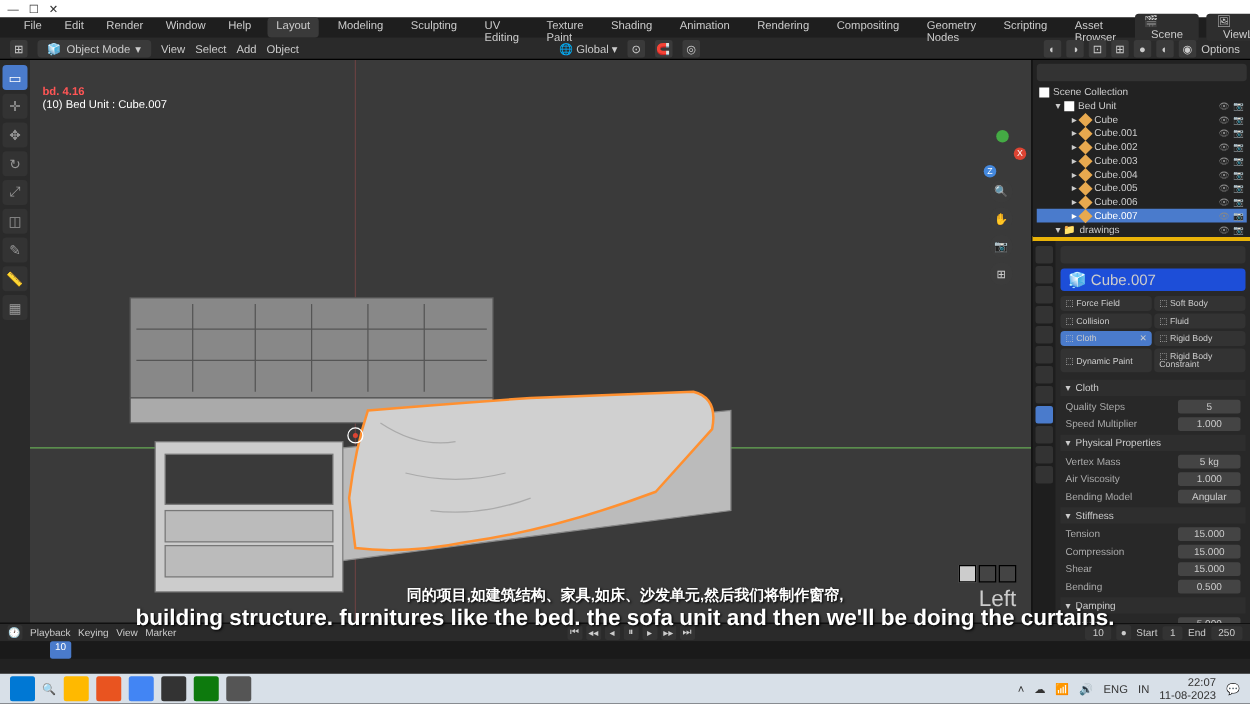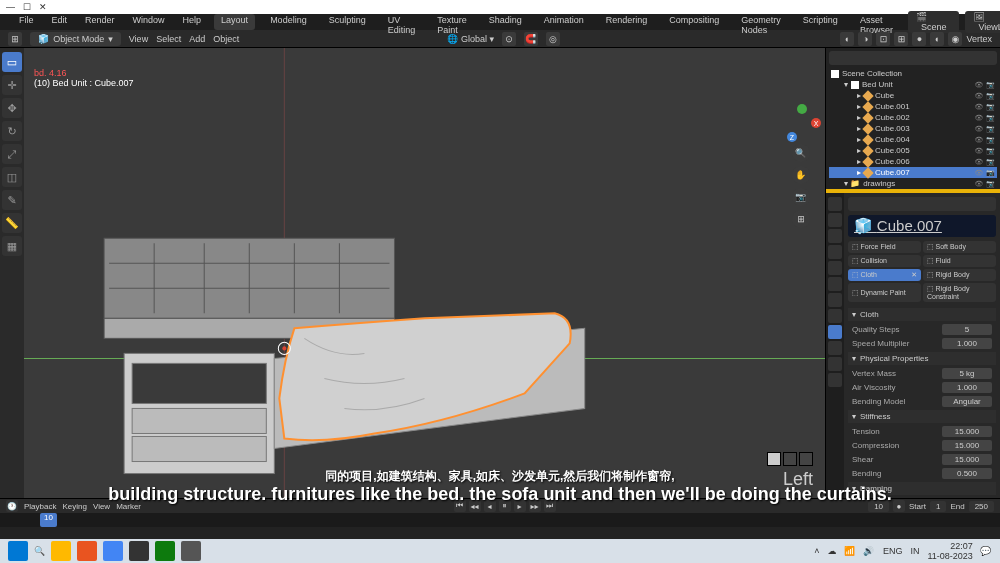--- a/index.html
+++ b/index.html
@@ -157,7 +157,7 @@
     <div class="icon-btn">●</div>
     <div class="icon-btn">◐</div>
     <div class="icon-btn">◉</div>
-    <span>Vertex</span>
+    <span>Options</span>
   </div>
 </div>
 

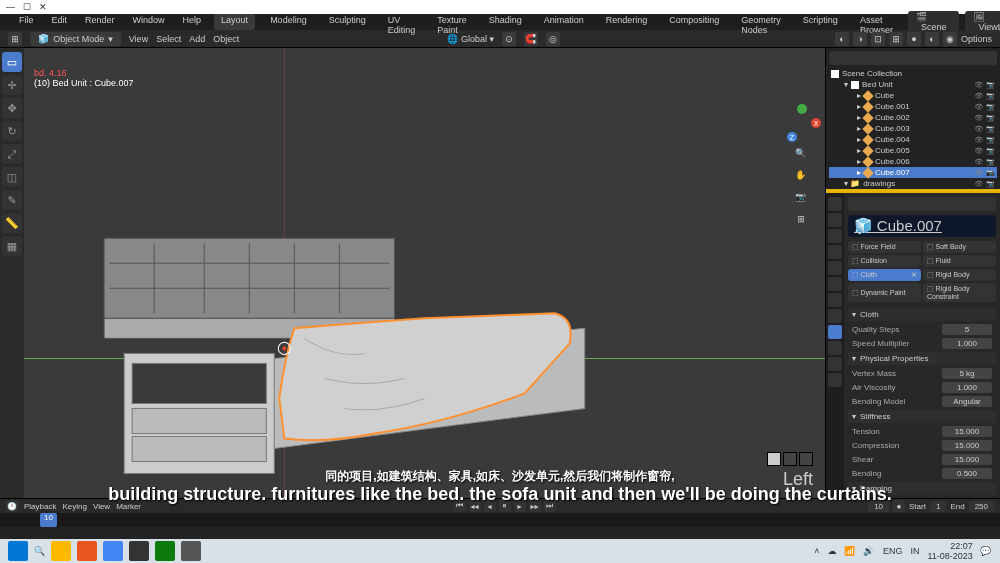--- a/index.html
+++ b/index.html
@@ -36,7 +36,7 @@
 
 .viewport { flex: 1; background: #3a3a3a; position: relative; overflow: hidden; }
 .vp-info { position: absolute; top: 20px; left: 10px; font-size: 9px; z-index: 5; }
-.vp-info .red { color: #ff5555; }
+.vp-info .red { color: #ff5555; font-weight: bold; }
 .vp-info .sel { color: #fff; }
 .vp-nav { position: absolute; top: 56px; right: 6px; display: flex; flex-direction: column; gap: 4px; align-items: center; z-index: 5; }
 .gizmo { width: 36px; height: 36px; position: relative; }

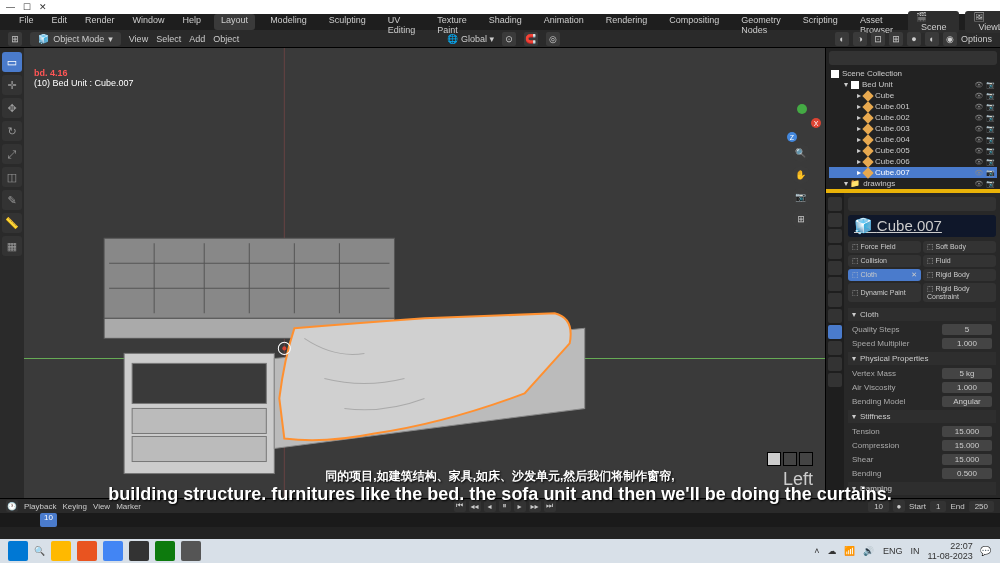--- a/index.html
+++ b/index.html
@@ -69,7 +69,7 @@
 .ptab.active { background: #4a7bcc; }
 .props-content { margin-left: 18px; padding: 4px; }
 .props-search { height: 14px; background: #333; border-radius: 3px; margin-bottom: 4px; }
-.props-name { background: #0f172a; padding: 2px 6px; border-radius: 3px; margin-bottom: 4px; font-size: 15px; text-decoration: underline; }
+.props-name { background: #1d4ed8; padding: 2px 6px; border-radius: 3px; margin-bottom: 4px; font-size: 12px; }
 .phys-grid { display: grid; grid-template-columns: 1fr 1fr; gap: 2px; margin-bottom: 6px; }
 .phys-btn { background: #333; padding: 2px 4px; border-radius: 3px; font-size: 7px; display: flex; align-items: center; gap: 3px; cursor: pointer; }
 .phys-btn.active { background: #4a7bcc; }

